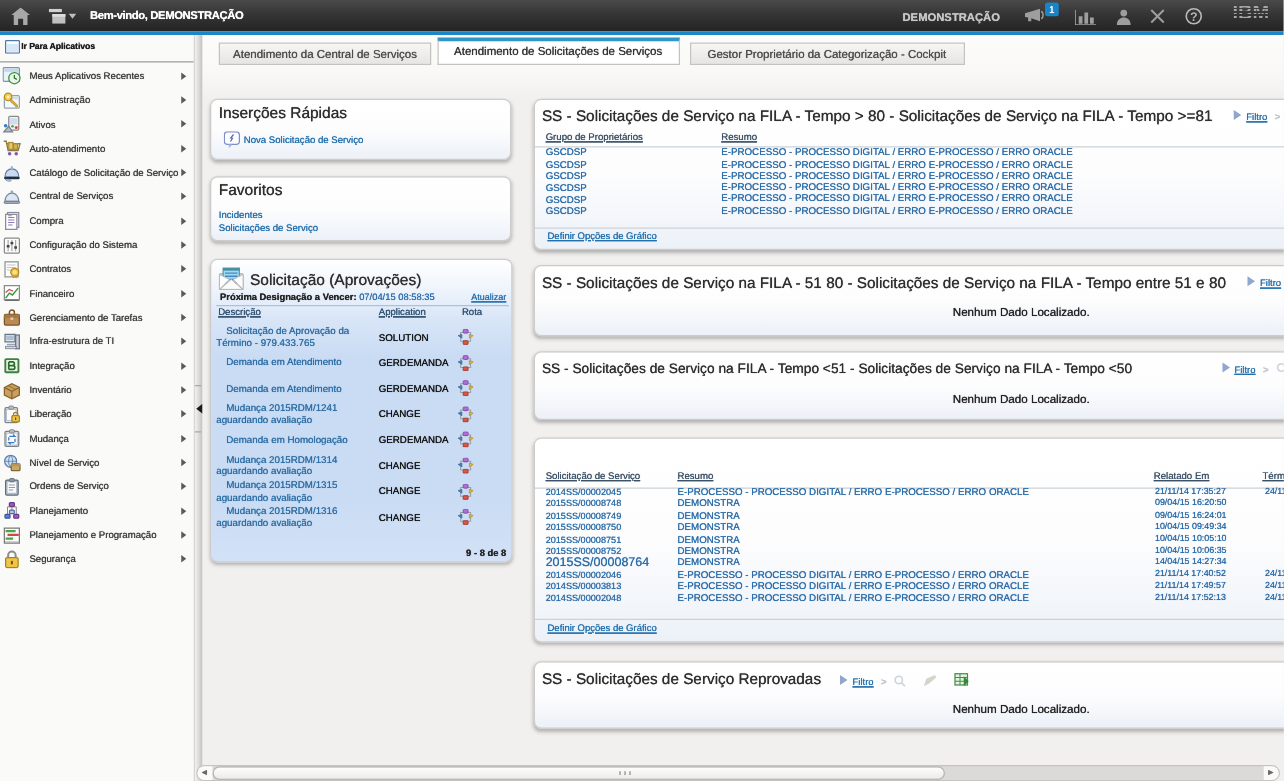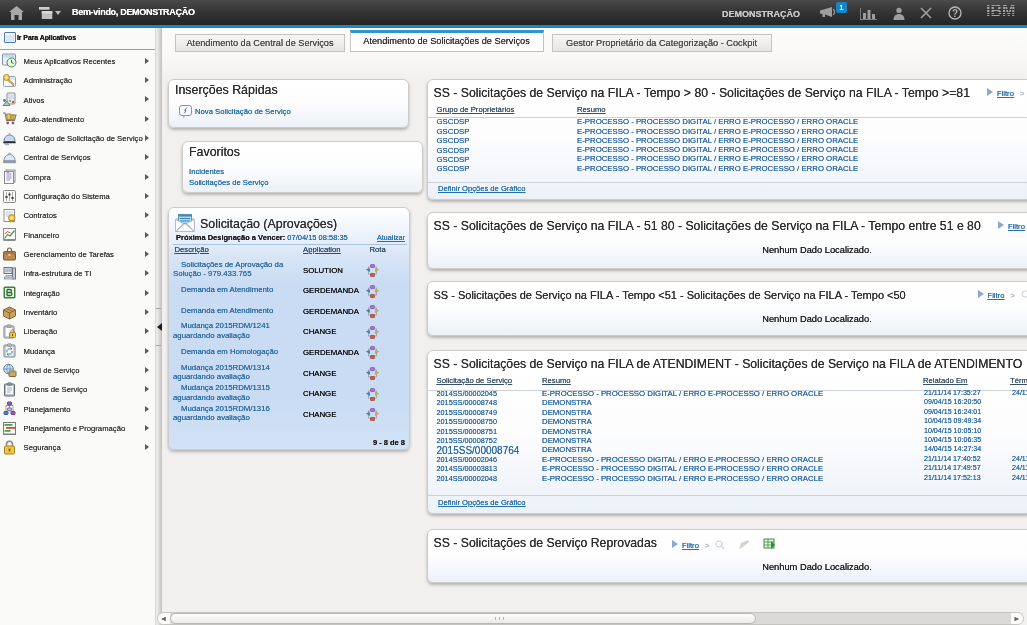--- a/index.html
+++ b/index.html
@@ -327,7 +327,7 @@
     </svg>
   <div class="abs lnk" style="left:26px;top:27.5px;font-size:7.7px">Nova Solicitação de Serviço</div>
 </div>
-<div class="panel" id="p2" style="left:182px;top:140.5px;width:241px;height:52px">
+<div class="panel" id="p2" style="left:168px;top:140.5px;width:241px;height:52px">
   <div class="ltitle" style="top:4px">Favoritos</div>
   <div class="abs lnk" style="left:6px;top:25px;font-size:7.7px">Incidentes</div>
   <div class="abs lnk" style="left:6px;top:36.5px;font-size:7.7px">Solicitações de Serviço</div>

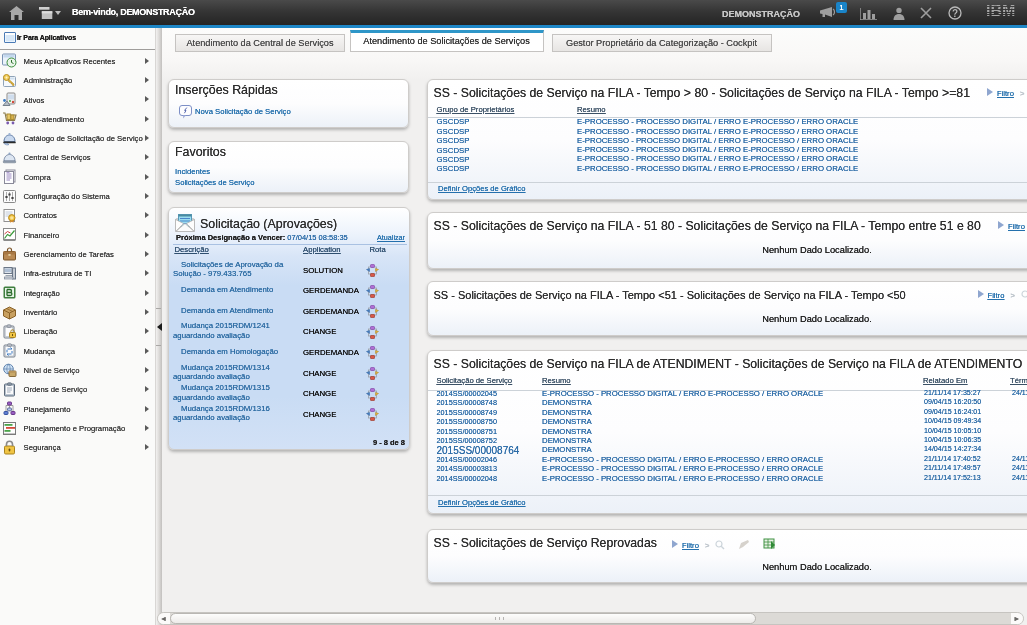--- a/index.html
+++ b/index.html
@@ -351,7 +351,7 @@
   <div class="th" style="left:200.5px;top:37.5px;color:#2f4f6f;text-decoration:none">Rota</div>
   <div id="drows">
 <div class="abs" style="left:0;top:52.00px;width:242px;height:20.55px">
-<div class="abs" style="left:4px;top:50%;transform:translateY(-50%);width:125px;font-size:7.8px;line-height:9.6px;color:#2e6da4;text-indent:8px">Solicitações de Aprovação da Solução - 979.433.765</div>
+<div class="abs" style="left:4px;top:50%;transform:translateY(-50%);width:125px;font-size:7.8px;line-height:9.6px;color:#2e6da4;text-indent:8px">Solicitação de Aprovação da Término - 979.433.765</div>
 <div class="abs" style="left:134px;top:50%;transform:translateY(-50%);font-size:7.8px;color:#111">SOLUTION</div>
 <div class="abs" style="left:196.5px;top:50%;margin-top:-6.5px"><svg width="13" height="13" viewBox="0 0 13 13">
             <rect x="2.5" y="3" width="8" height="7" fill="none" stroke="#9aa0a8" stroke-width="0.8"></rect>

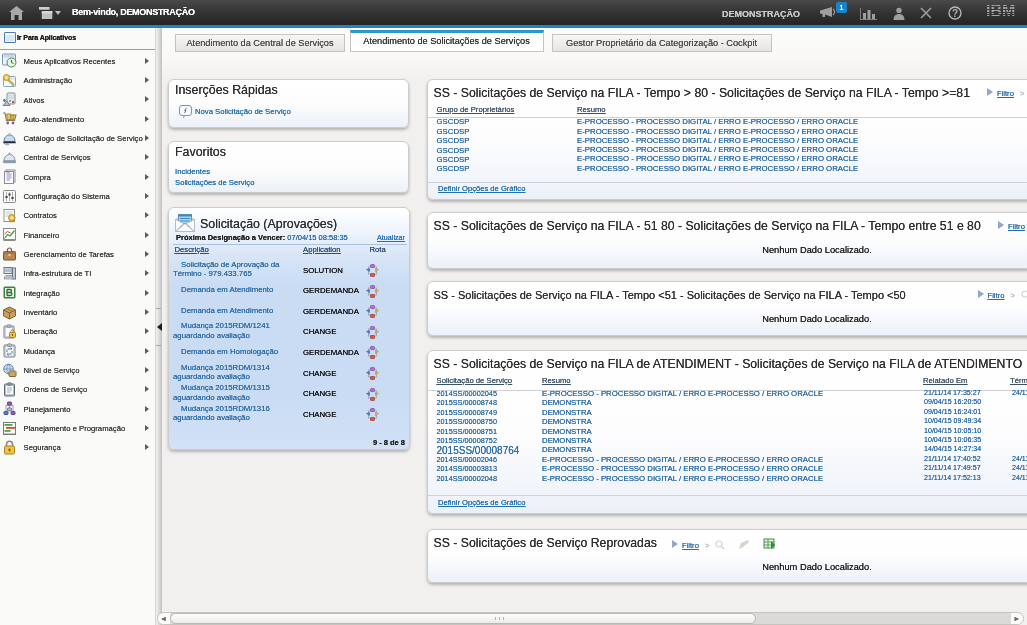--- a/index.html
+++ b/index.html
@@ -479,7 +479,6 @@
   <div class="nodata" style="top:32px">Nenhum Dado Localizado.</div>
 </div>
 <div class="panel" id="pd" style="left:427px;top:350px;width:778px;height:164px">
-  <div class="ptitle" style="font-size:12.25px">SS - Solicitações de Serviço na FILA de ATENDIMENT - Solicitações de Serviço na FILA de ATENDIMENTO</div>
   <div class="th" style="left:8.5px;top:25px">Solicitação de Serviço</div>
   <div class="th" style="left:114px;top:25px">Resumo</div>
   <div class="th" style="left:495px;top:25px">Relatado Em</div>

